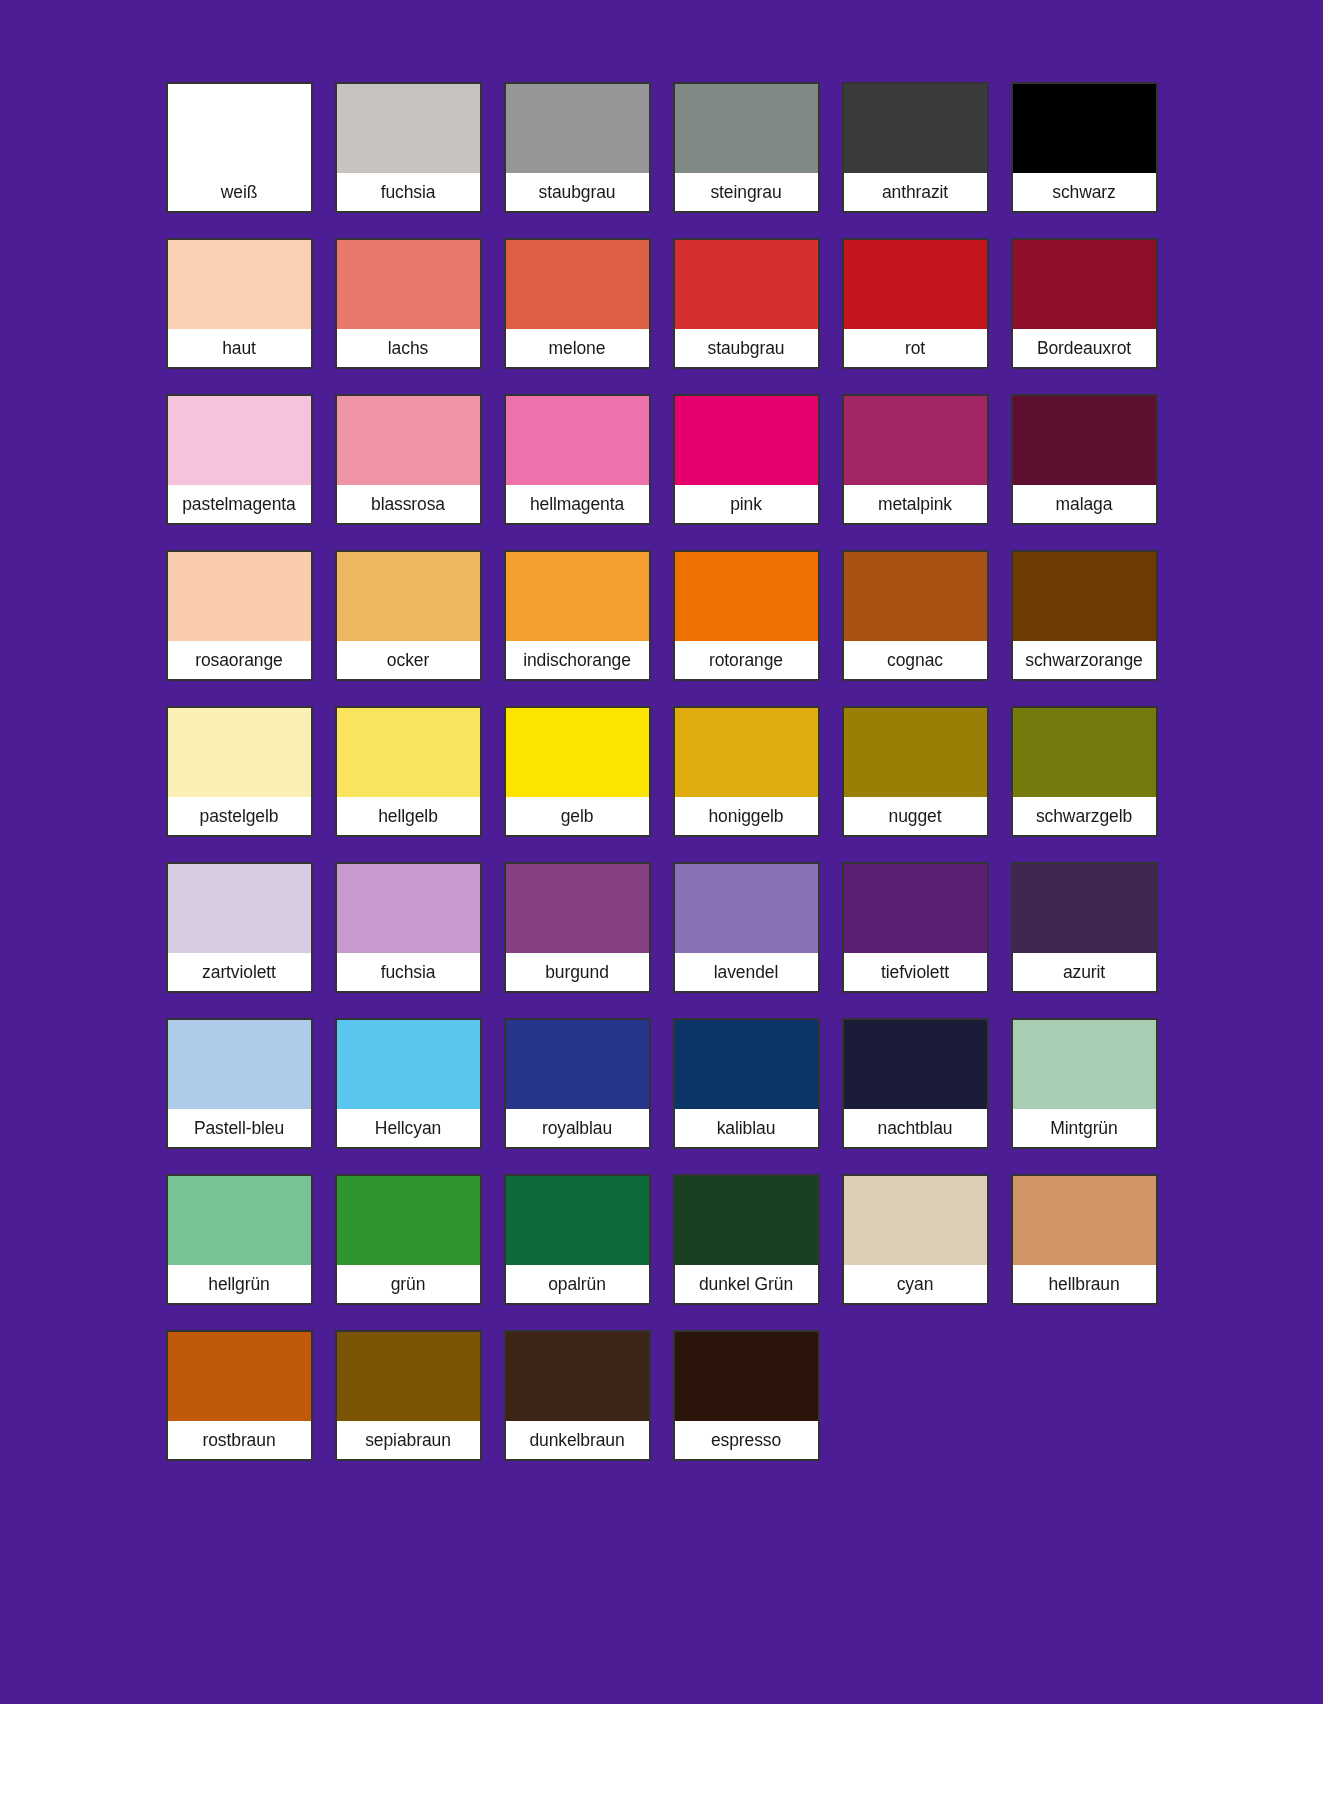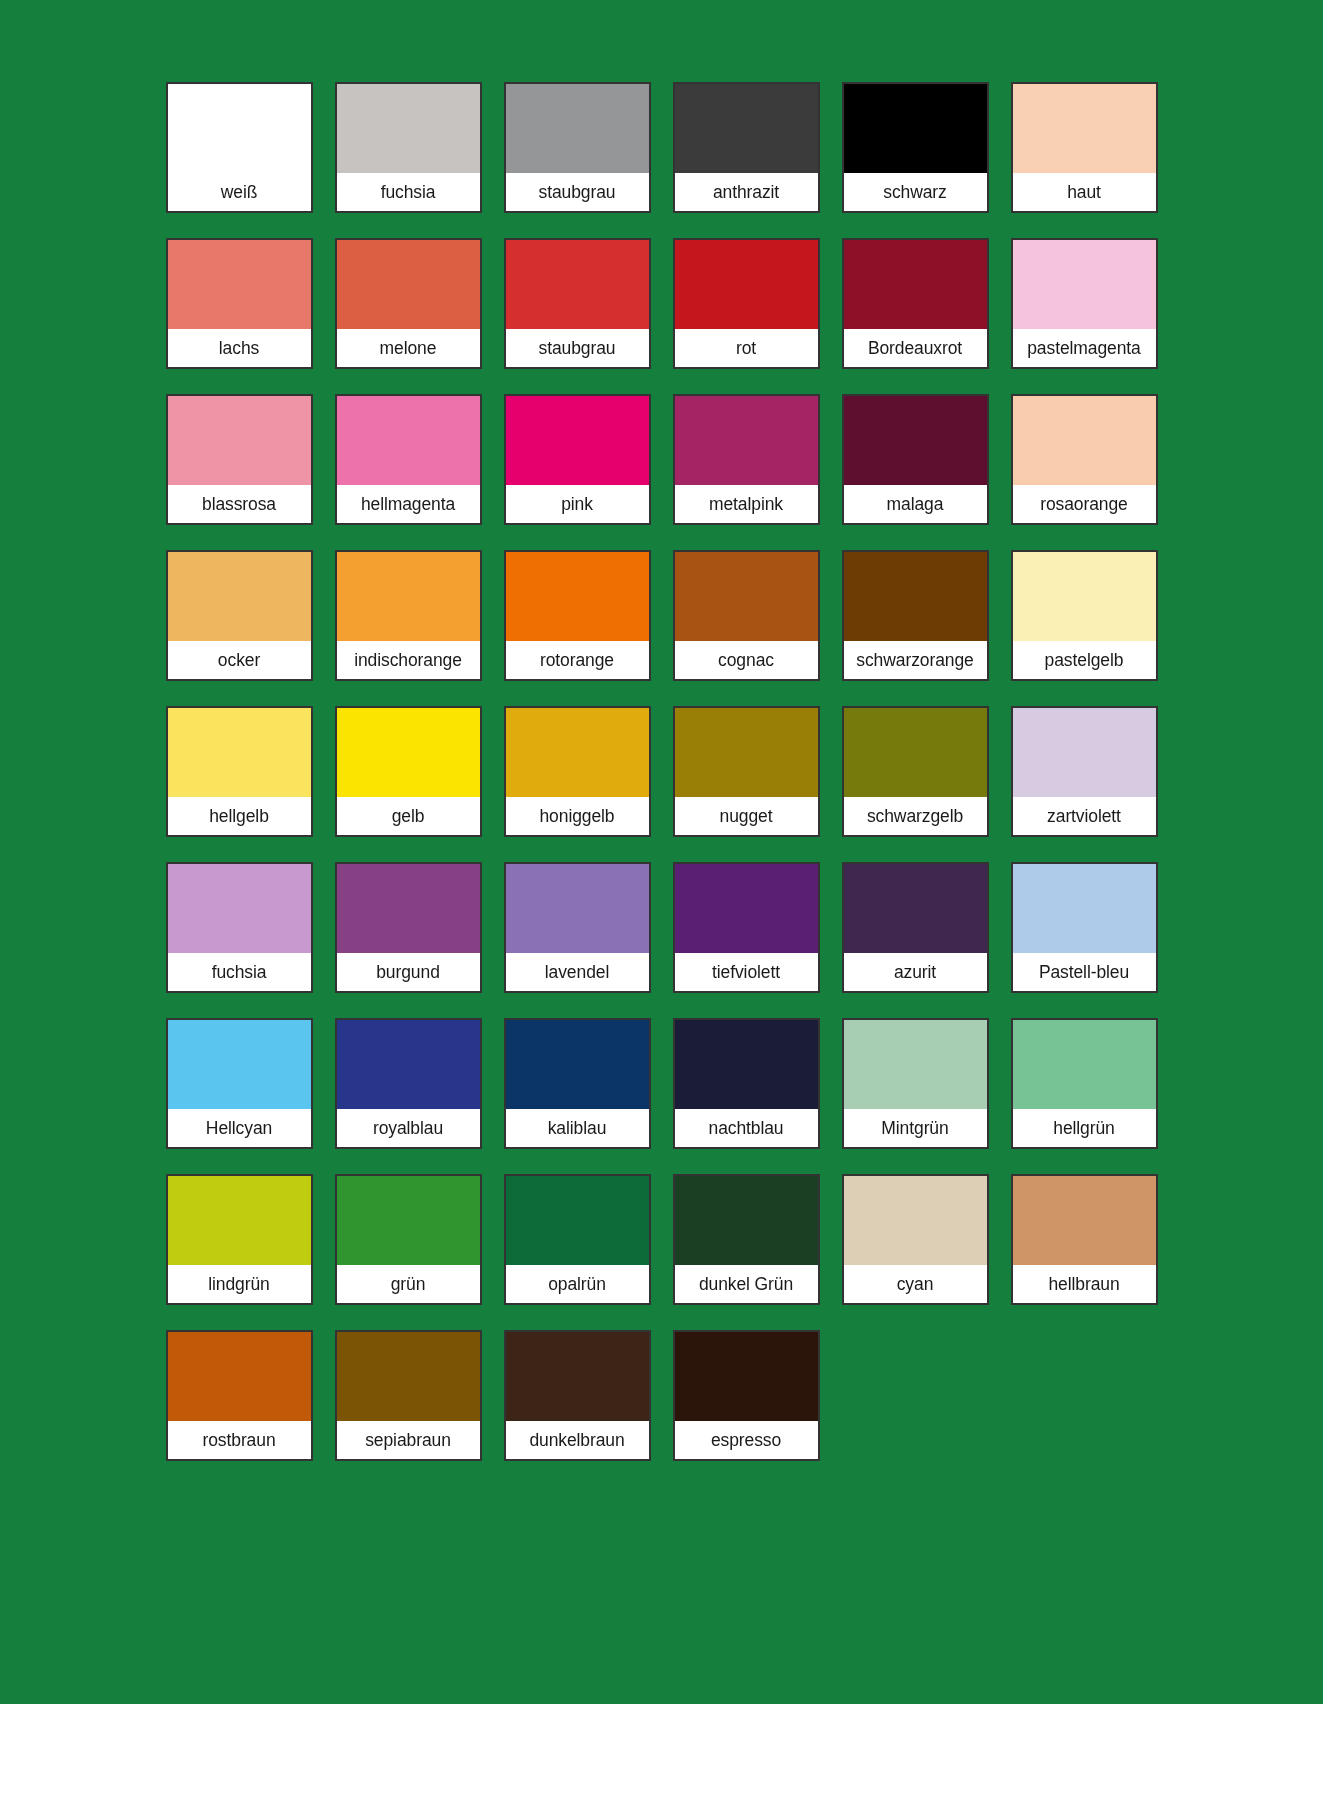--- a/index.html
+++ b/index.html
@@ -19,7 +19,7 @@
     width: 1323px;
     height: 1704px;
     padding: 82px 0 0 0;
-    background: #15803d;
+    background: #4c1d95;
   }
 
   .palette-grid {

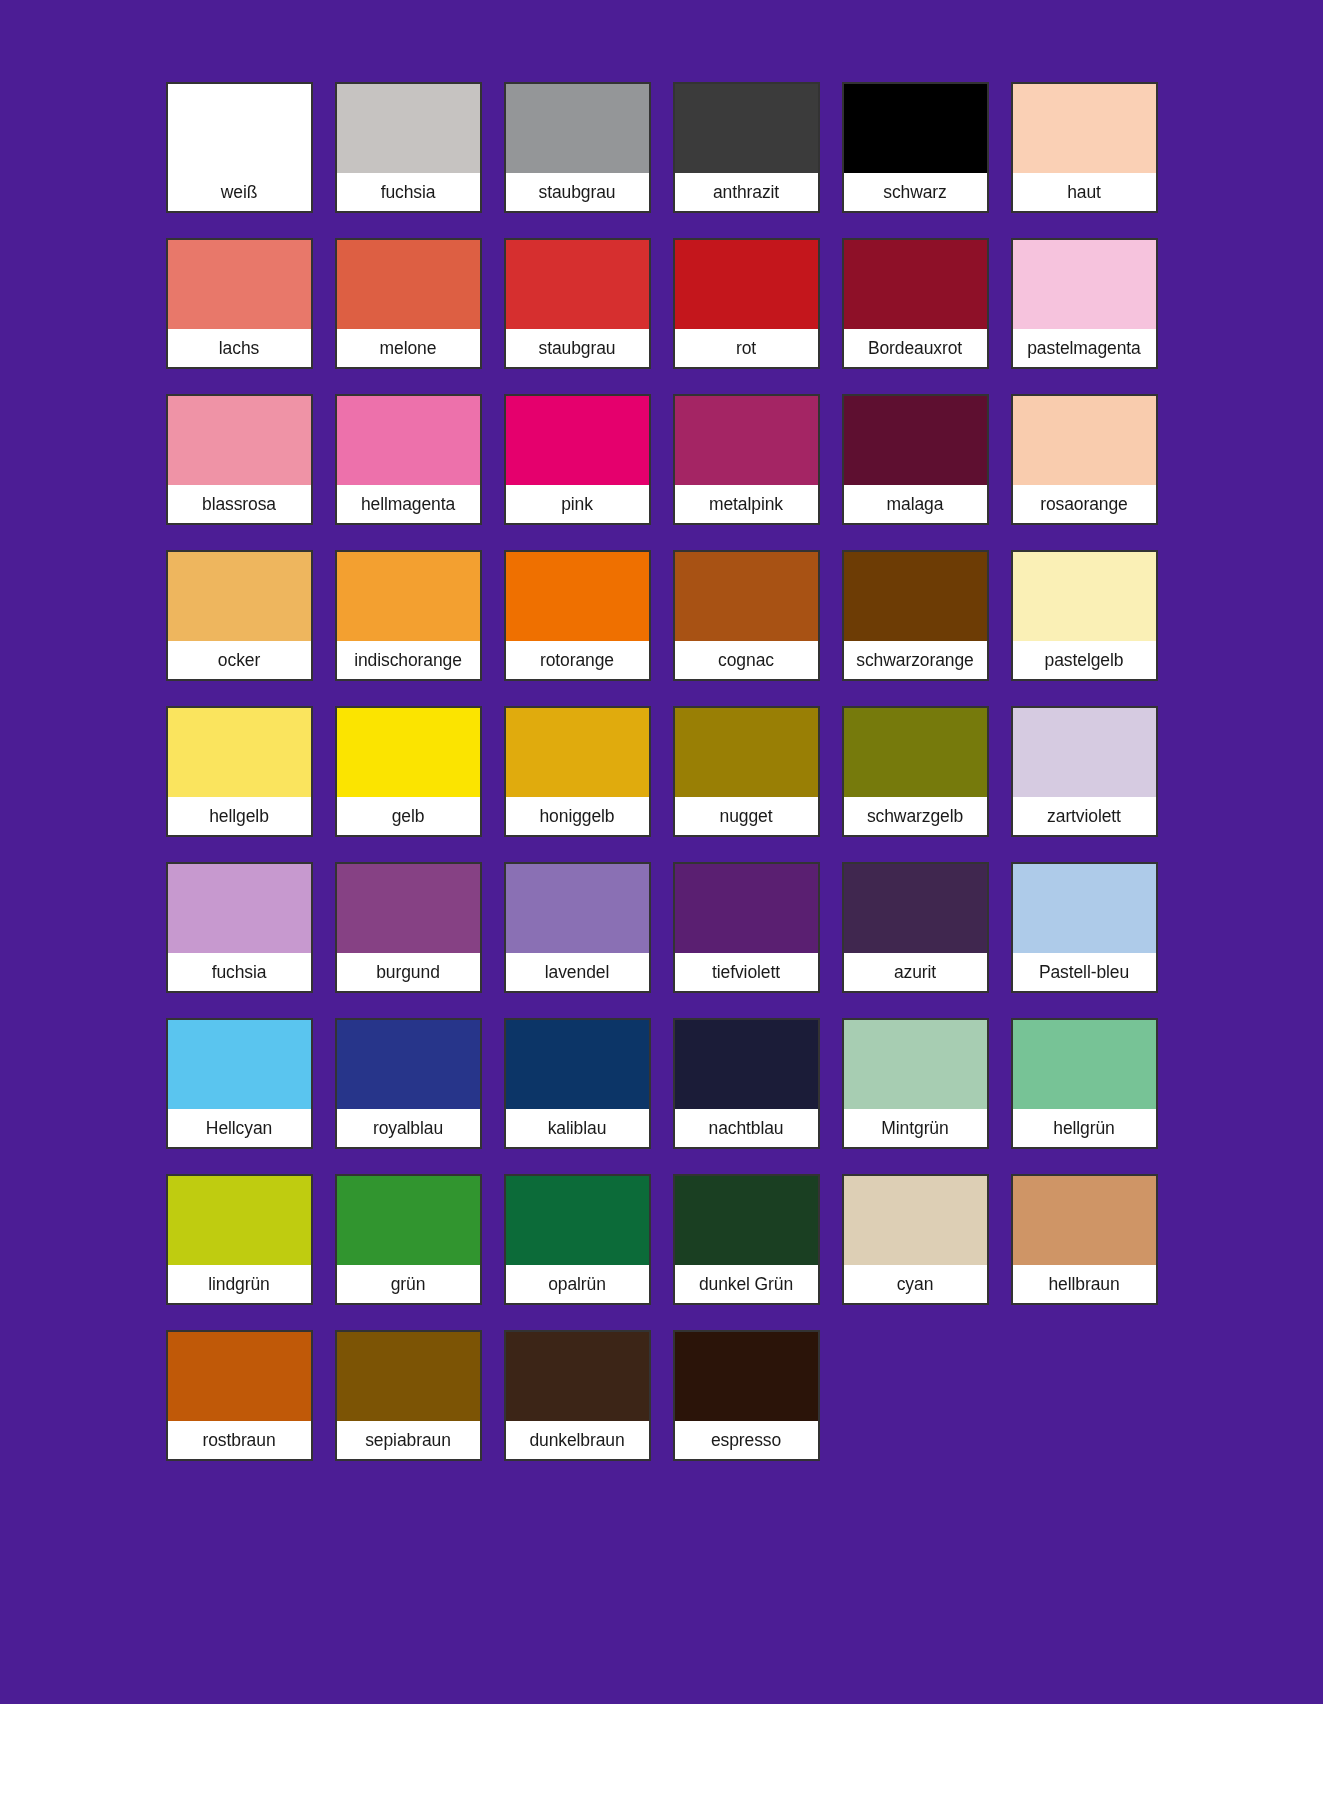--- a/index.html
+++ b/index.html
@@ -79,6 +79,10 @@
         <div class="swatch-label">staubgrau</div>
       </div>
       <div class="swatch-cell">
+        <div class="swatch-color" style="background: rgb(126, 138, 131);"></div>
+        <div class="swatch-label">steingrau</div>
+      </div>
+      <div class="swatch-cell">
         <div class="swatch-color" style="background: rgb(59, 59, 59);"></div>
         <div class="swatch-label">anthrazit</div>
       </div>

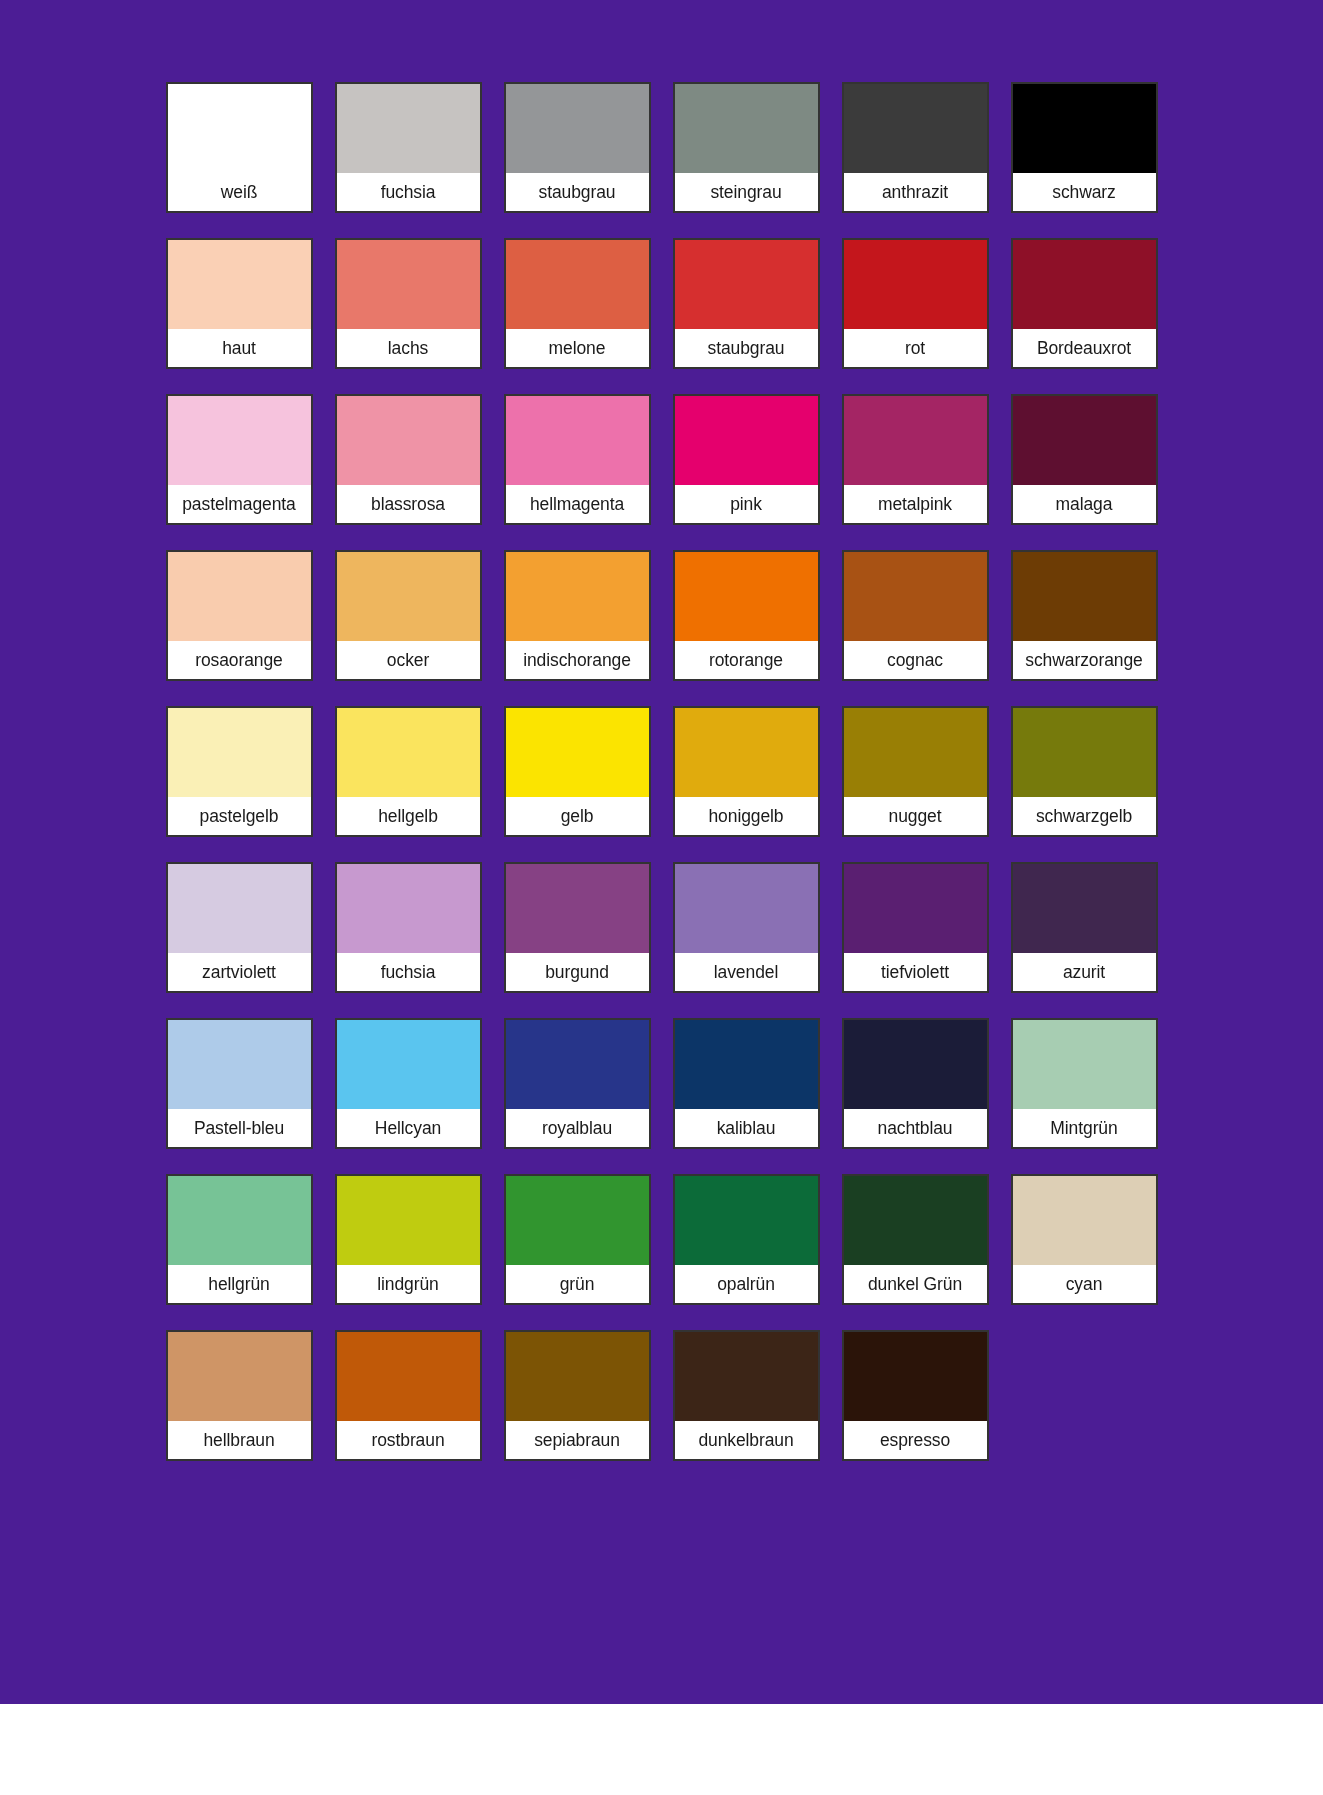--- a/index.html
+++ b/index.html
@@ -239,10 +239,6 @@
         <div class="swatch-label">hellgrün</div>
       </div>
       <div class="swatch-cell">
-        <div class="swatch-color" style="background: rgb(191, 204, 16);"></div>
-        <div class="swatch-label">lindgrün</div>
-      </div>
-      <div class="swatch-cell">
         <div class="swatch-color" style="background: rgb(49, 149, 47);"></div>
         <div class="swatch-label">grün</div>
       </div>

